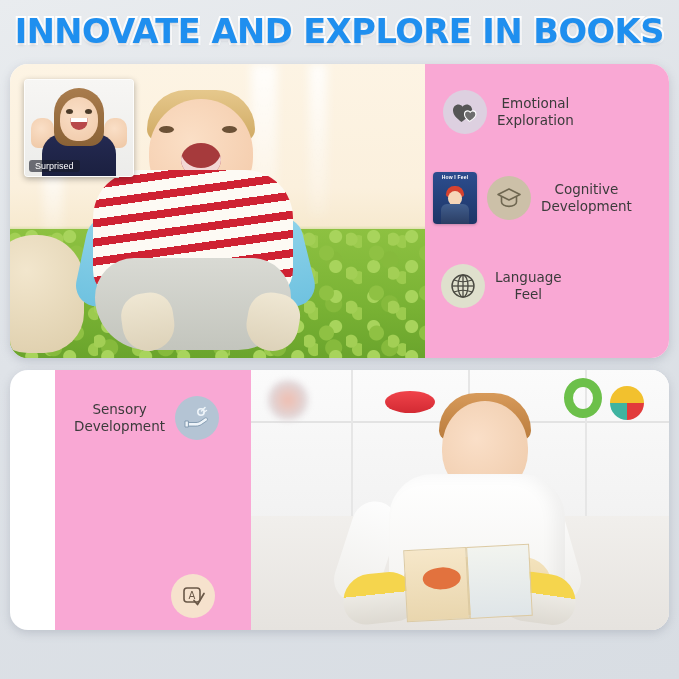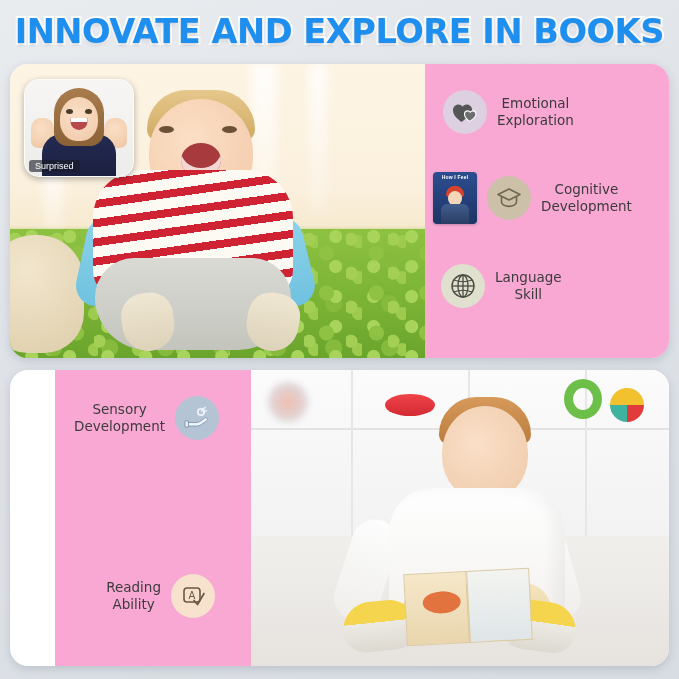--- a/index.html
+++ b/index.html
@@ -144,7 +144,7 @@
   .inset-card {
     position: absolute; left: 14px; top: 15px;
     width: 110px; height: 98px;
-    border-radius: 15px;
+    border-radius: 4px;
     overflow: hidden;
     box-shadow: 0 2px 6px rgba(0,0,0,0.3);
     border: 1px solid rgba(255,255,255,0.8);

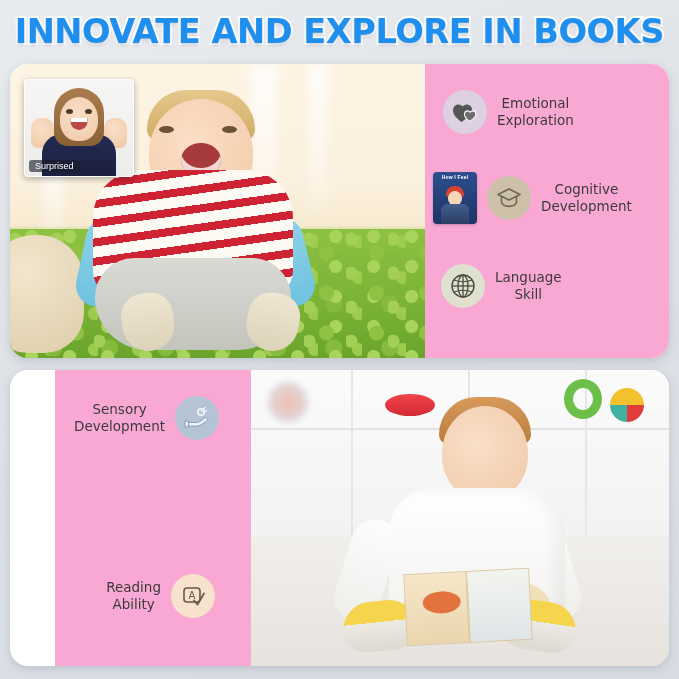--- a/index.html
+++ b/index.html
@@ -455,7 +455,7 @@
         </svg>
       </div>
       <div class="f-label">Language
-Skill</div>
+Feel</div>
     </div>
 
   </div>

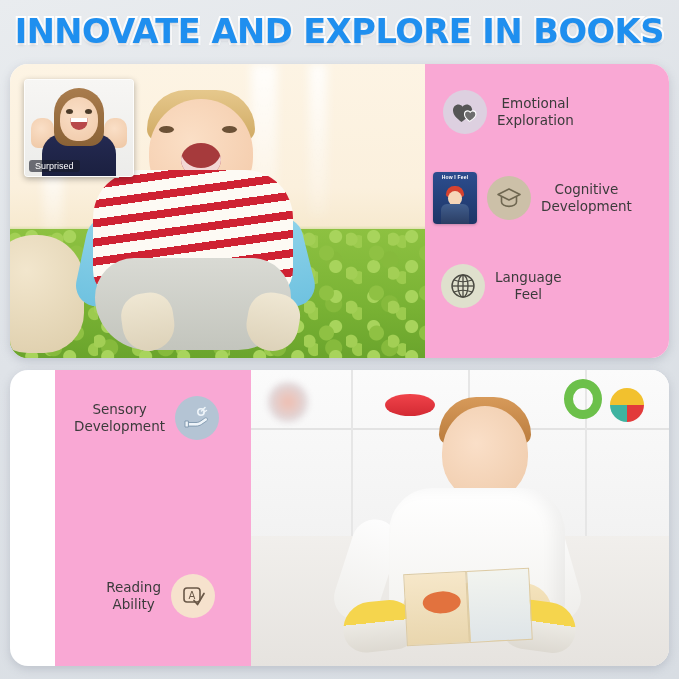--- a/index.html
+++ b/index.html
@@ -47,7 +47,7 @@
     display: flex;
   }
   #panel-top    { top: 64px;  height: 294px; }
-  #panel-bottom { top: 370px; height: 296px; padding-left: 45px; }
+  #panel-bottom { top: 370px; height: 260px; padding-left: 45px; }
 
   
   .photo {

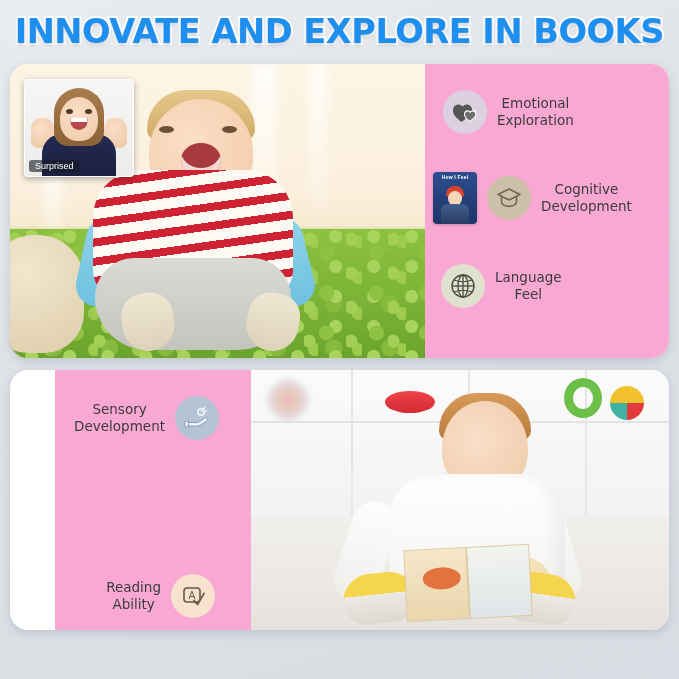--- a/index.html
+++ b/index.html
@@ -488,8 +488,6 @@
           <path d="M14 16.5 L17.5 20.5 L24 9.5" fill="none" stroke="#6a5847" stroke-width="1.7" stroke-linecap="round" stroke-linejoin="round"></path>
         </svg>
       </div>
-      <div class="f-label">Reading
-Ability</div>
     </div>
 
   </div>

